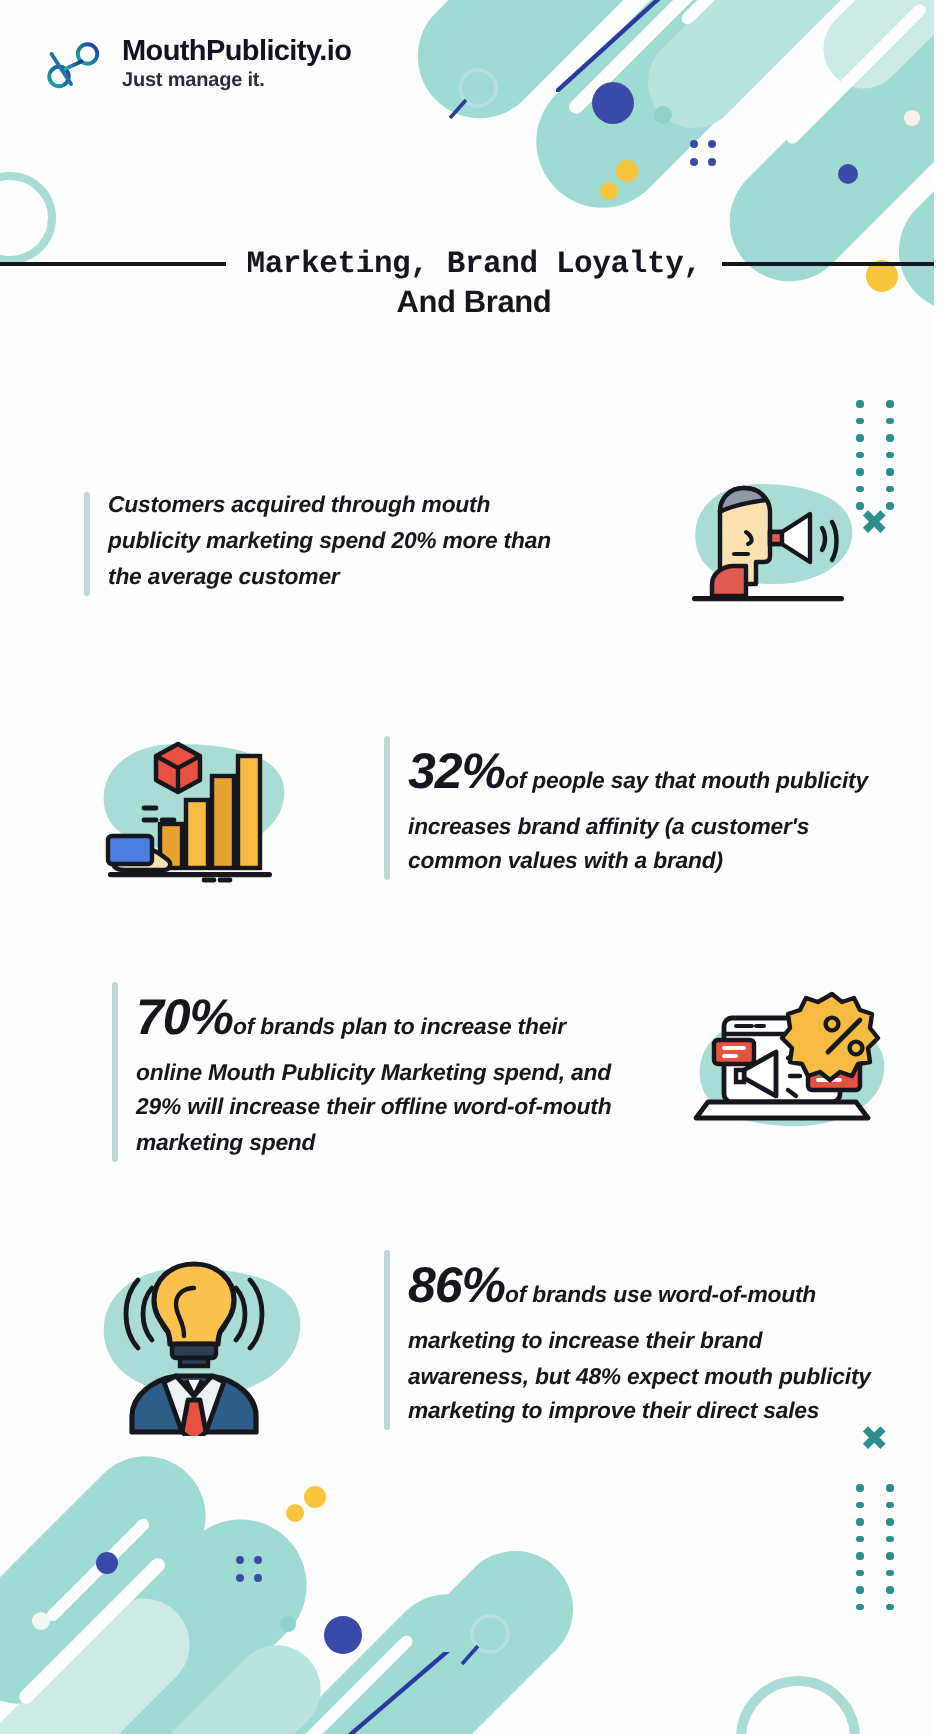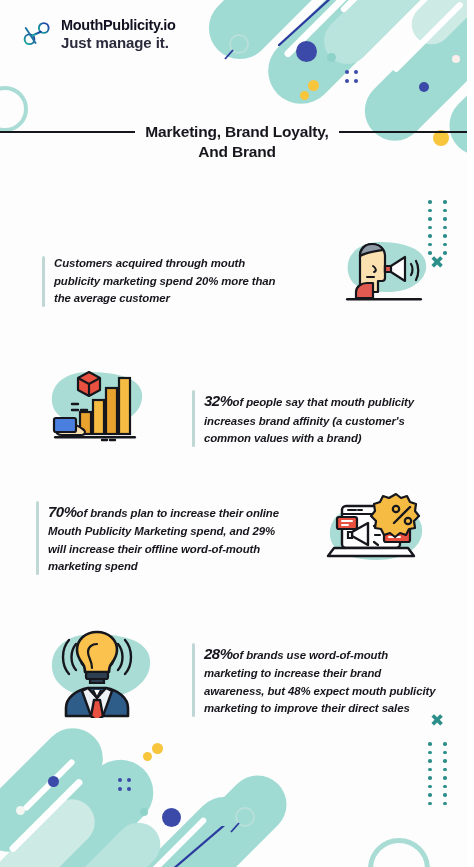--- a/index.html
+++ b/index.html
@@ -44,7 +44,7 @@
   .logo-mark { width: 30px; height: 30px; flex: none; }
   .logo-text { line-height: 1.05; }
   .logo-title { font-size: 14.5px; font-weight: bold; color: #121223; letter-spacing: -0.3px; }
-  .logo-sub { font-size: 15px; font-weight: bold; color: #2b2b3d; letter-spacing: -0.1px; margin-top: 2px; }
+  .logo-sub { font-size: 10px; font-weight: bold; color: #2b2b3d; letter-spacing: -0.1px; margin-top: 2px; }
 
   
   .title-wrap { position: absolute; top: 116px; left: 0; width: 474px; text-align: center; z-index: 10; }

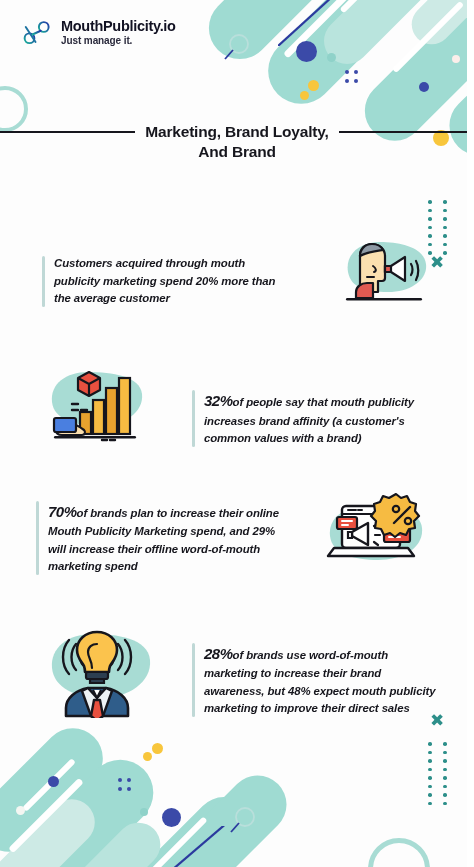--- a/index.html
+++ b/index.html
@@ -56,7 +56,7 @@
     -webkit-text-fill-color: transparent; color: transparent;
     display: inline-block;
   }
-  .sub-row { position: relative; margin-top: 7px; display: flex; align-items: center; justify-content: center; }
+  .sub-row { position: relative; margin-top: 7px; display: flex; align-items: center; justify-content: center; font-family: Liberation Mono, monospace; }
   .rule { flex: 1; height: 2px; background: #16161d; }
   .subtitle-l1 { padding: 0 10px; font-size: 15.5px; font-weight: bold; color: #16161d; white-space: nowrap; letter-spacing: -0.2px; }
   .subtitle-l2 { font-size: 15.5px; font-weight: bold; color: #16161d; margin-top: 2px; letter-spacing: -0.2px; }

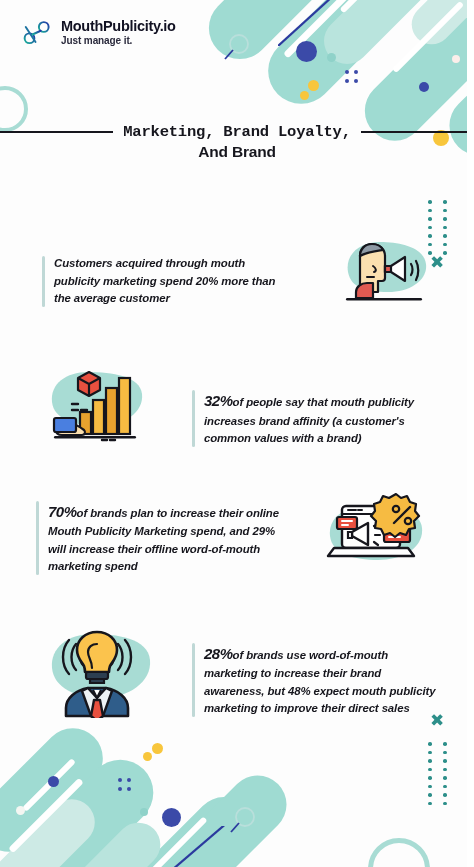--- a/index.html
+++ b/index.html
@@ -62,7 +62,7 @@
   .subtitle-l2 { font-size: 15.5px; font-weight: bold; color: #16161d; margin-top: 2px; letter-spacing: -0.2px; }
 
   
-  .stat { position: absolute; display: flex; align-items: flex-end; z-index: 10; }
+  .stat { position: absolute; display: flex; align-items: center; z-index: 10; }
   .stat-text { position: relative; padding-left: 12px; }
   .stat-text::before {
     content: ""; position: absolute; left: 0; top: 1px; bottom: 1px;

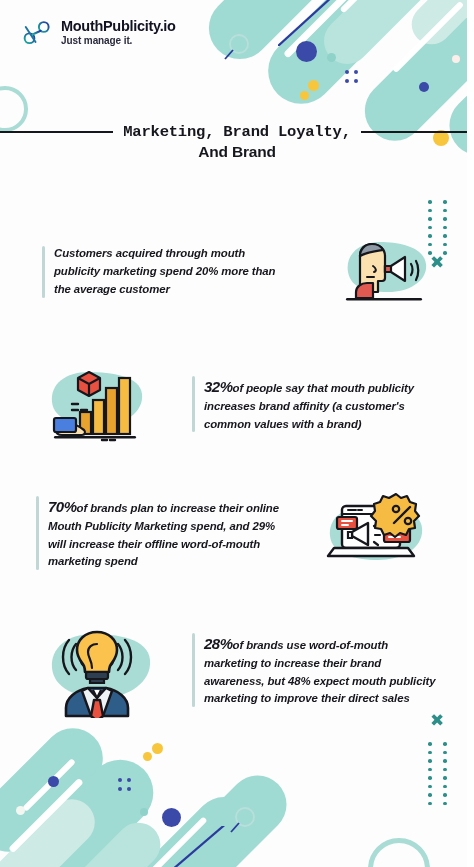--- a/index.html
+++ b/index.html
@@ -72,7 +72,7 @@
     font-size: 11.4px; font-style: italic; font-weight: bold;
     color: #16161d; line-height: 1.55; letter-spacing: -0.1px;
   }
-  .pct { font-size: 15px; font-weight: bold; letter-spacing: -0.5px; }
+  .pct { font-size: 25px; font-weight: bold; letter-spacing: -0.5px; }
 
   .icon-blob { position: relative; flex: none; }
 

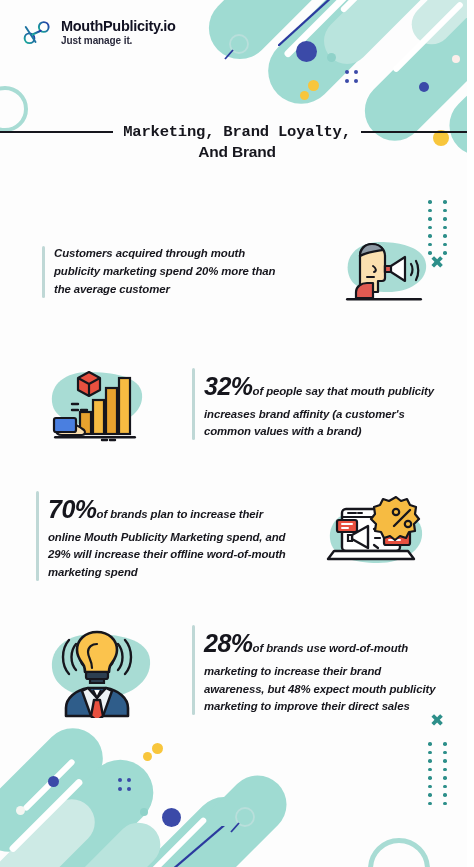--- a/index.html
+++ b/index.html
@@ -79,7 +79,7 @@
   
   #row1 { top: 236px; left: 42px; width: 390px; justify-content: space-between; }
   #row2 { top: 360px; left: 42px; width: 398px; justify-content: space-between; }
-  #row3 { top: 490px; left: 36px; width: 392px; justify-content: space-between; gap: 20px; }
+  #row3 { top: 490px; left: 56px; width: 392px; justify-content: space-between; gap: 20px; }
   #row4 { top: 622px; left: 42px; width: 398px; justify-content: space-between; }
 </style>
 </head>

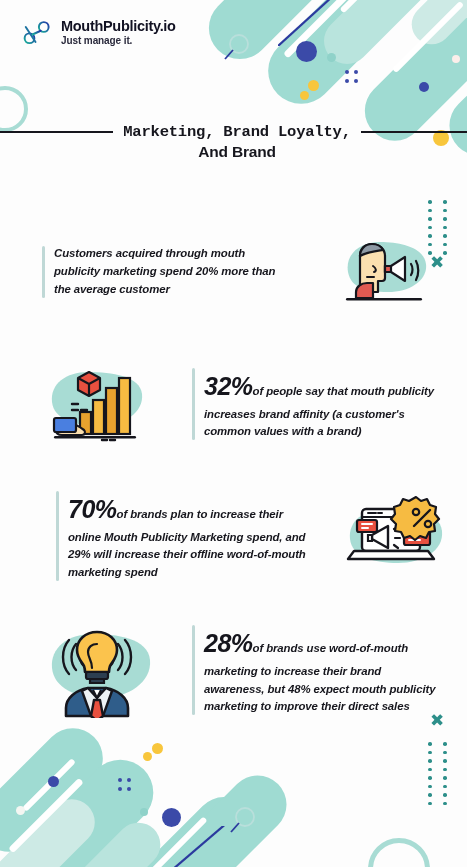--- a/index.html
+++ b/index.html
@@ -275,7 +275,7 @@
     </div>
     <div class="stat-text" style="width:248px;">
       <div class="stat-body">
-        <span class="pct">28%</span><span>of brands use word-of-mouth marketing to increase their brand awareness, but 48% expect mouth publicity marketing to improve their direct sales</span>
+        <span class="pct">86%</span><span>of brands use word-of-mouth marketing to increase their brand awareness, but 48% expect mouth publicity marketing to improve their direct sales</span>
       </div>
     </div>
   </div>

